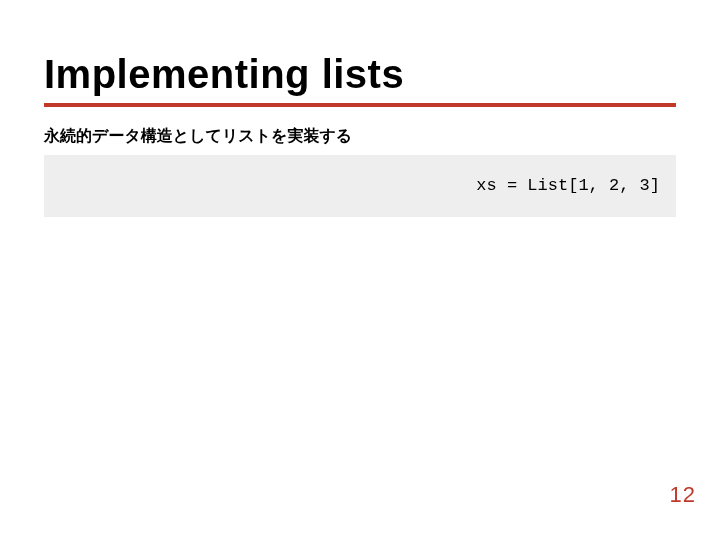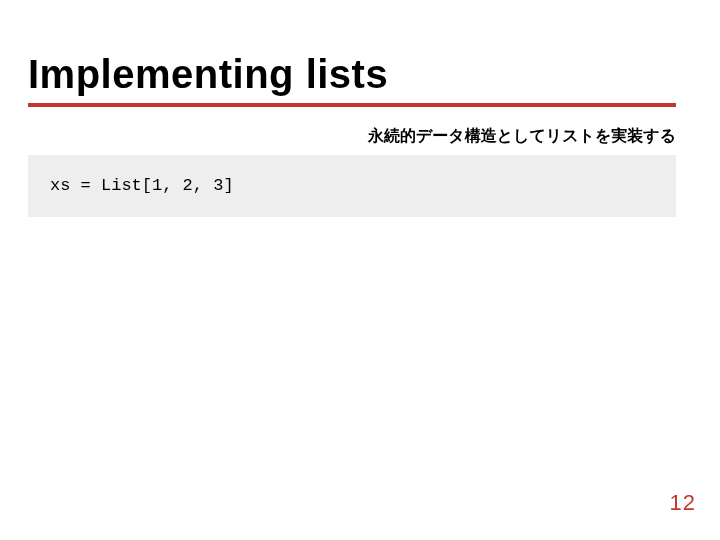--- a/index.html
+++ b/index.html
@@ -4,7 +4,7 @@
 <style>
   * { margin: 0; padding: 0; box-sizing: border-box; }
   html, body { width: 720px; height: 540px; background: #fff; font-family: Arial, "Helvetica Neue", Helvetica, sans-serif; overflow: hidden; }
-  .slide { position: relative; width: 720px; height: 540px; padding: 52px 44px 0 28px; }
+  .slide { position: relative; width: 720px; height: 540px; padding: 52px 44px 0 44px; }
   .title { font-family: Impact, "Arial Black", sans-serif; font-size: 40px; letter-spacing: 0.5px; color: #000; }
   .title-underline { height: 4px; background: #c0392b; margin-top: 6px; width: 100%; }
   .subtitle { font-size: 16px; font-weight: bold; color: #000; margin-top: 18px; line-height: 1.4; text-align: right; }

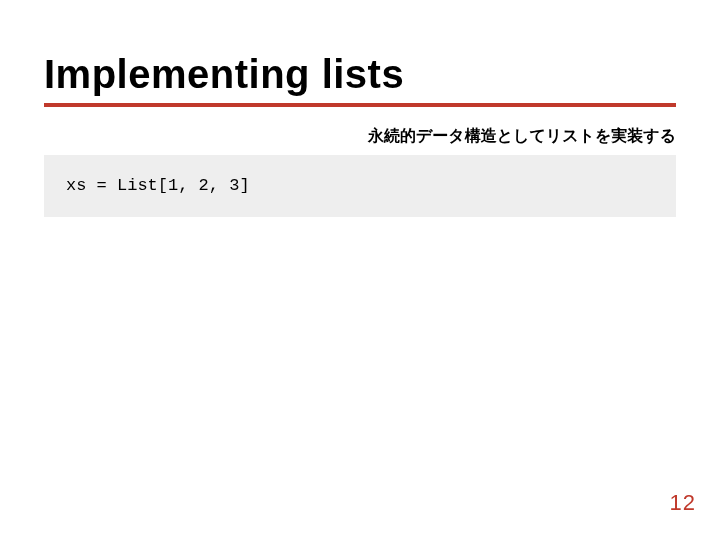--- a/index.html
+++ b/index.html
@@ -7,7 +7,7 @@
   .slide { position: relative; width: 720px; height: 540px; padding: 52px 44px 0 44px; }
   .title { font-family: Impact, "Arial Black", sans-serif; font-size: 40px; letter-spacing: 0.5px; color: #000; }
   .title-underline { height: 4px; background: #c0392b; margin-top: 6px; width: 100%; }
-  .subtitle { font-size: 16px; font-weight: bold; color: #000; margin-top: 18px; line-height: 1.4; text-align: right; }
+  .subtitle { font-size: 16px; font-weight: bold; color: #000; margin-top: 18px; line-height: 1.4; }
   .codebox { background: #eeeeee; margin-top: 8px; padding: 14px 16px 14px 22px; font-family: "Courier New", Courier, monospace; font-size: 17px; line-height: 2.0; color: #000; white-space: pre; }
   .page-num { position: absolute; right: 24px; bottom: 24px; font-family: Impact, "Arial Black", sans-serif; font-size: 22px; color: #c0392b; letter-spacing: 1px; }
 </style>

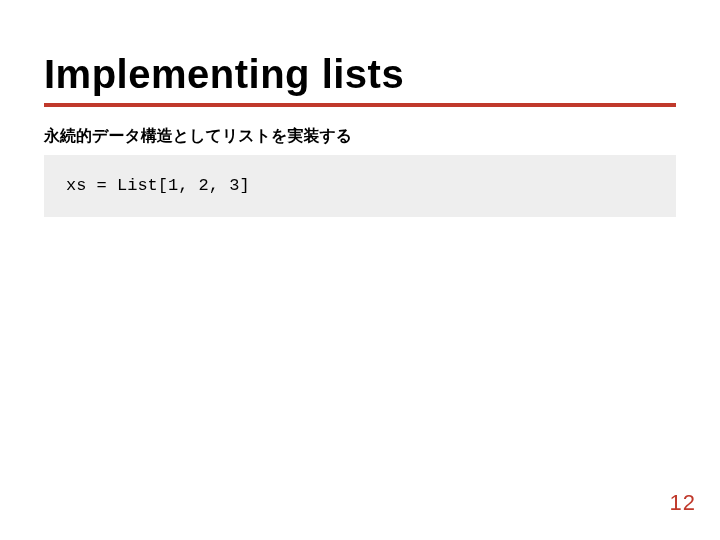--- a/index.html
+++ b/index.html
@@ -8,7 +8,7 @@
   .title { font-family: Impact, "Arial Black", sans-serif; font-size: 40px; letter-spacing: 0.5px; color: #000; }
   .title-underline { height: 4px; background: #c0392b; margin-top: 6px; width: 100%; }
   .subtitle { font-size: 16px; font-weight: bold; color: #000; margin-top: 18px; line-height: 1.4; }
-  .codebox { background: #eeeeee; margin-top: 8px; padding: 14px 16px 14px 22px; font-family: "Courier New", Courier, monospace; font-size: 17px; line-height: 2.0; color: #000; white-space: pre; }
+  .codebox { background: #eeeeee; margin-top: 8px; padding: 14px 16px 14px 22px; font-family: "Courier New", Courier, monospace; font-size: 17px; line-height: 2.0; color: #000; white-space: pre; text-align: right; }
   .page-num { position: absolute; right: 24px; bottom: 24px; font-family: Impact, "Arial Black", sans-serif; font-size: 22px; color: #c0392b; letter-spacing: 1px; }
 </style>
 </head>

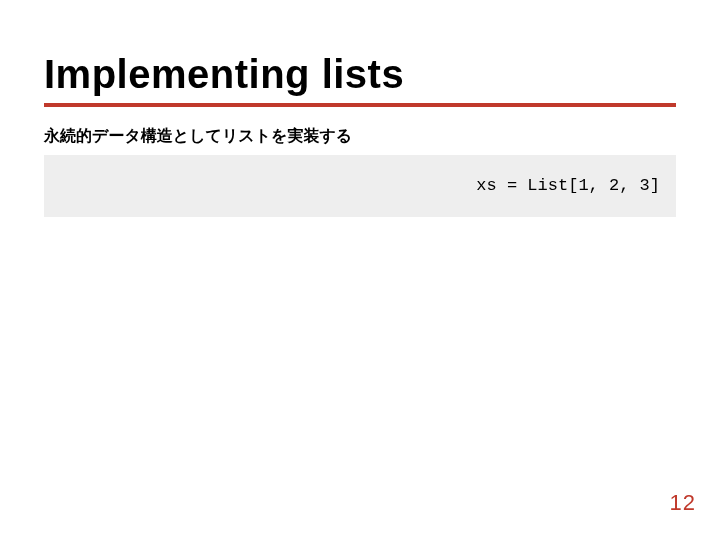--- a/index.html
+++ b/index.html
@@ -9,7 +9,7 @@
   .title-underline { height: 4px; background: #c0392b; margin-top: 6px; width: 100%; }
   .subtitle { font-size: 16px; font-weight: bold; color: #000; margin-top: 18px; line-height: 1.4; }
   .codebox { background: #eeeeee; margin-top: 8px; padding: 14px 16px 14px 22px; font-family: "Courier New", Courier, monospace; font-size: 17px; line-height: 2.0; color: #000; white-space: pre; text-align: right; }
-  .page-num { position: absolute; right: 24px; bottom: 24px; font-family: Impact, "Arial Black", sans-serif; font-size: 22px; color: #c0392b; letter-spacing: 1px; }
+  .page-num { position: absolute; right: 24px; bottom: 32px; font-family: Impact, "Arial Black", sans-serif; font-size: 22px; color: #c0392b; letter-spacing: 1px; }
 </style>
 </head>
 <body>

